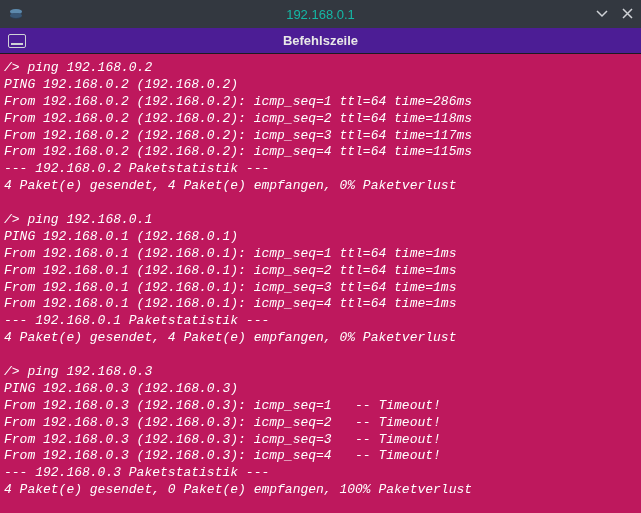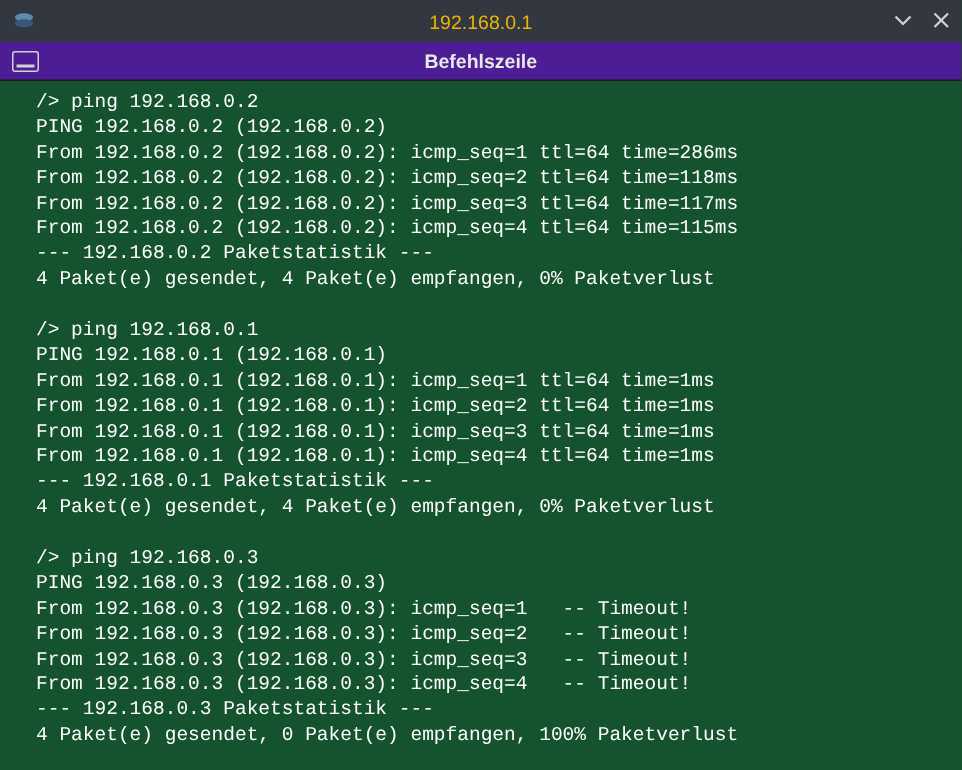--- a/index.html
+++ b/index.html
@@ -33,7 +33,7 @@
       position: absolute;
       left: 50%;
       transform: translateX(-50%);
-      color: #eab308;
+      color: #14b8a6;
       font-size: 13px;
     }
     .window-controls {

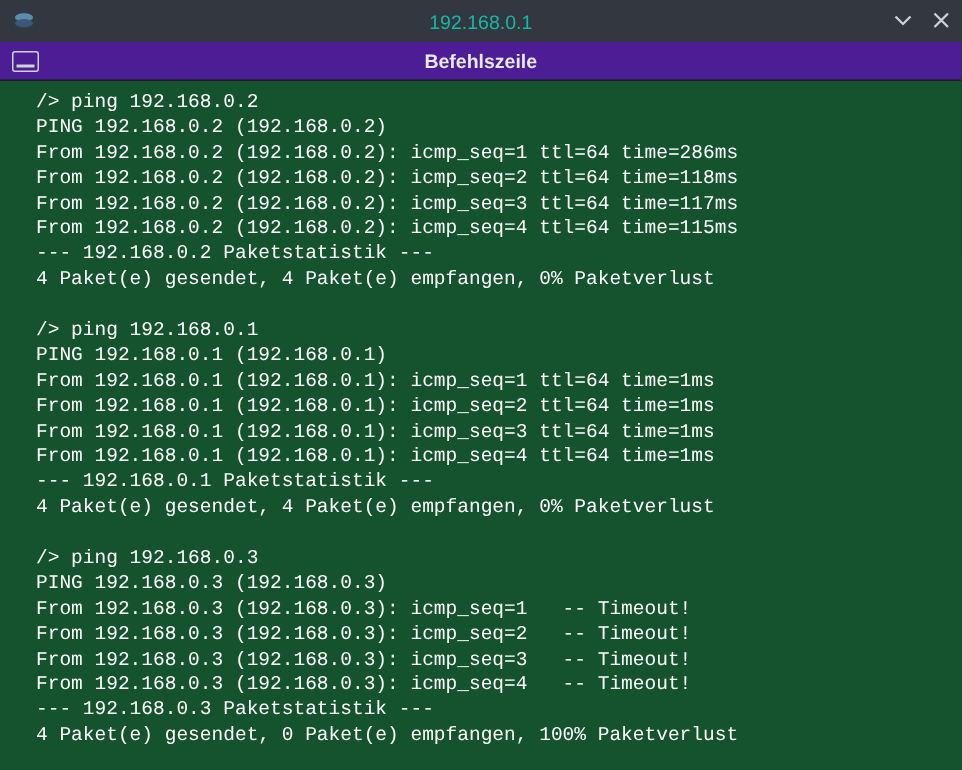--- a/index.html
+++ b/index.html
@@ -82,15 +82,16 @@
       font-weight: 600;
     }
     .terminal {
-      background: #14532d;
+      background: #be185d;
       color: #fff;
       font-family: "Consolas", "Monaco", "Courier New", monospace;
       font-size: 13px;
       line-height: 1.3;
-      padding: 6px 24px;
+      padding: 6px 4px;
       height: calc(513px - 28px - 26px);
       overflow: hidden;
       white-space: pre;
+      font-style: italic;
     }
     @keyframes blink {
       50% { opacity: 0; }

